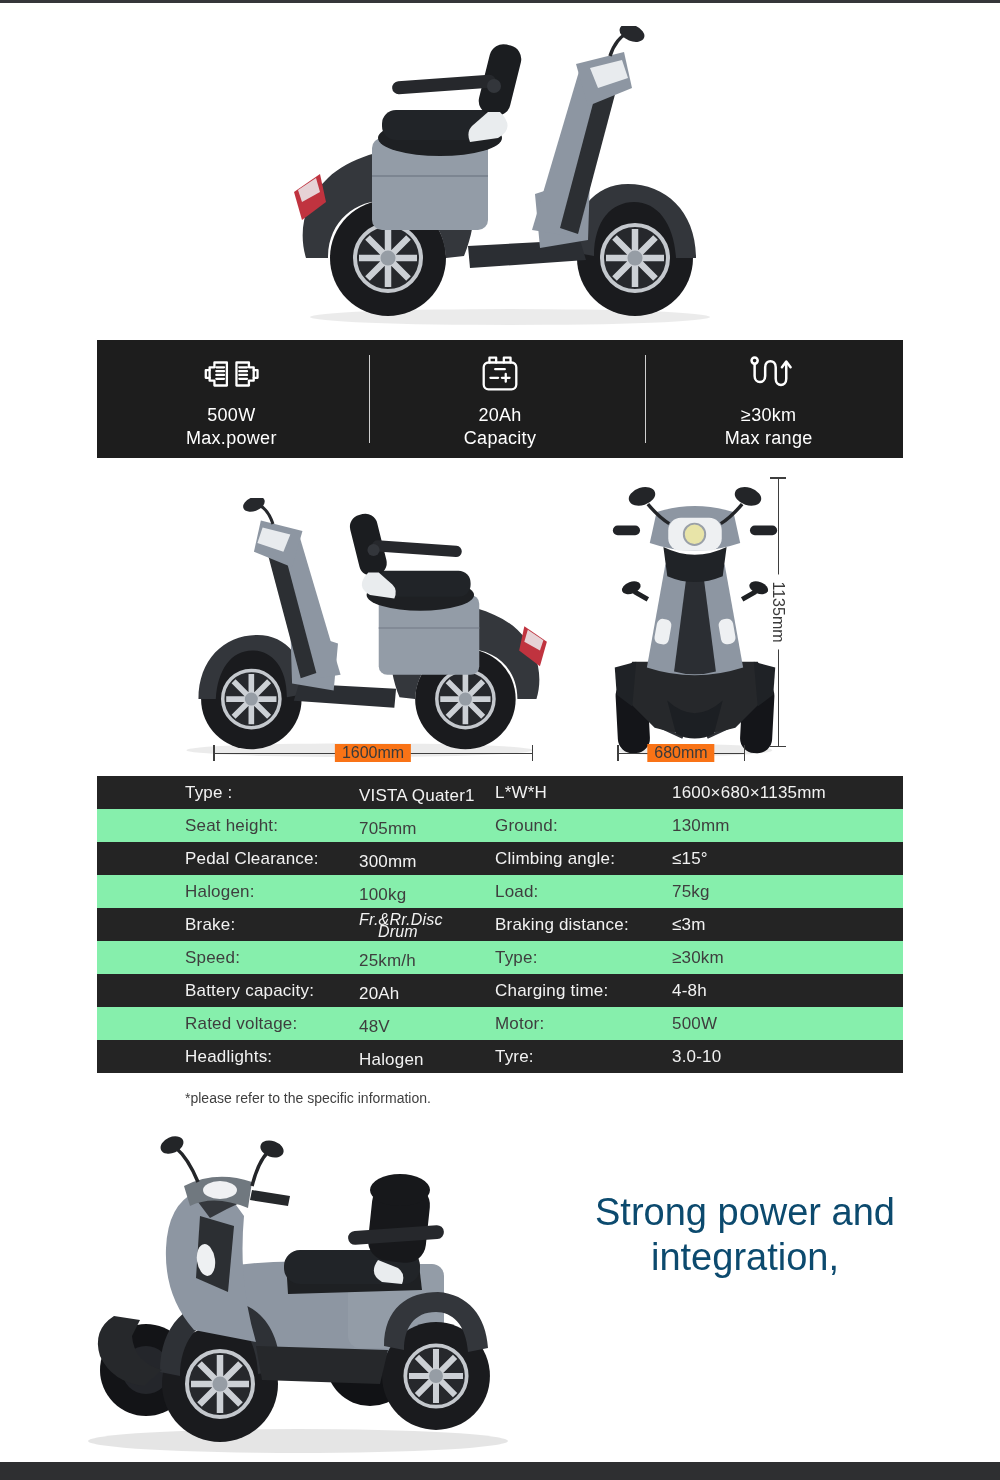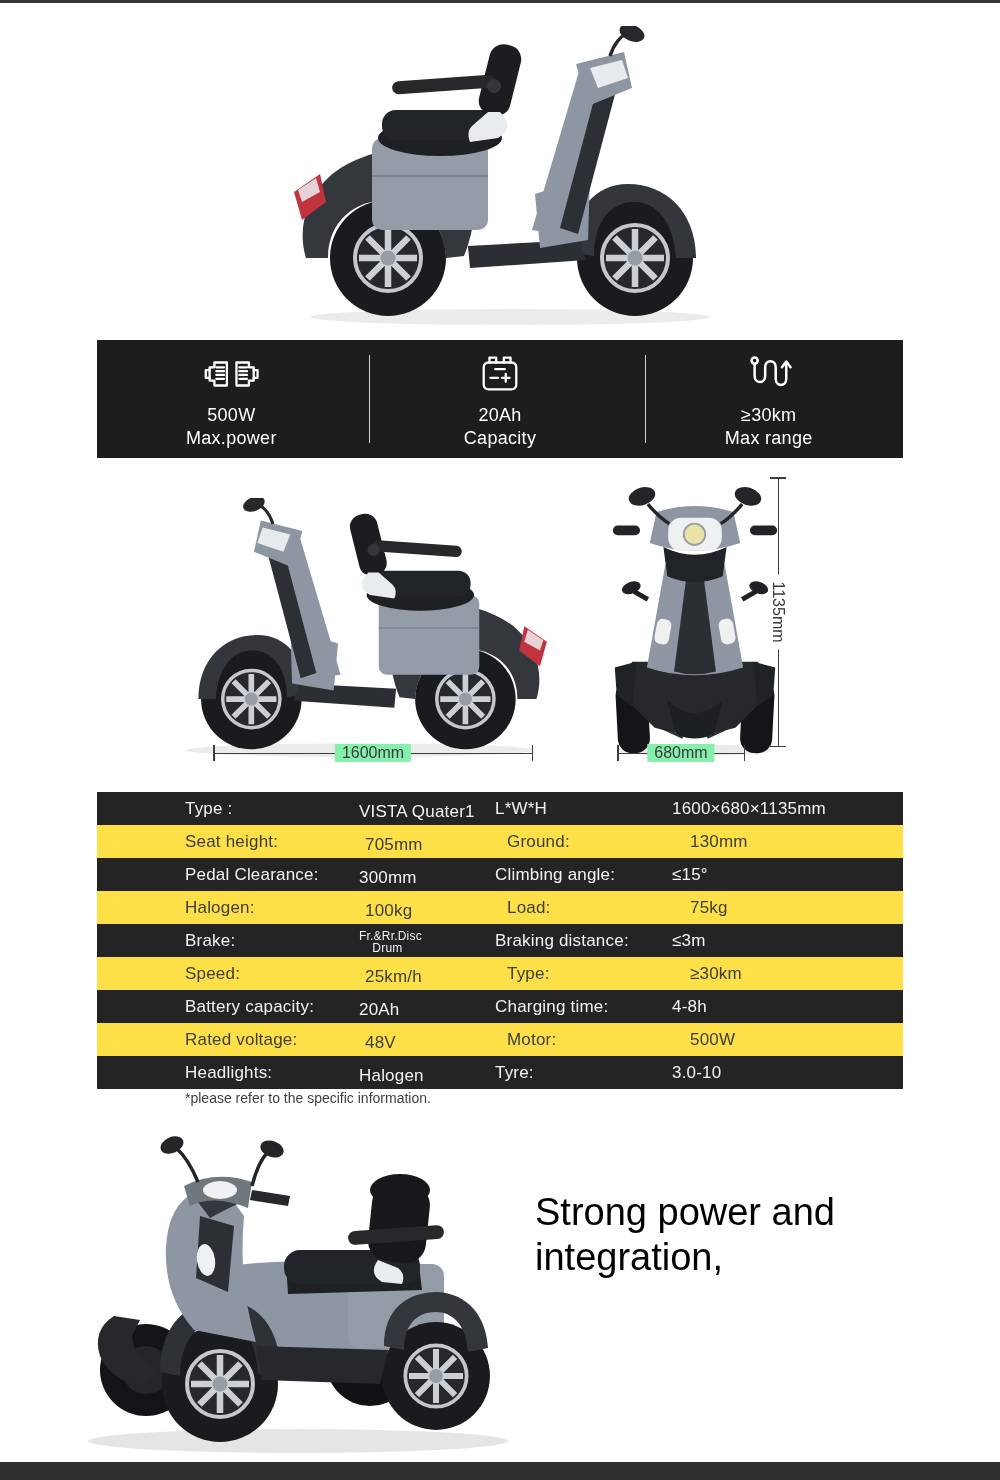--- a/index.html
+++ b/index.html
@@ -37,7 +37,7 @@
   .dim-h:before{left:0;} .dim-h:after{right:0;}
   .dim-h .dlabel{
     position:absolute;top:50%;left:50%;transform:translate(-50%,-50%);
-    background:#86efac;padding:0 7px;font-size:16px;color:#3a3a3a;white-space:nowrap;
+    background:#f97316;padding:0 7px;font-size:16px;color:#3a3a3a;white-space:nowrap;
   }
   .dim-v{position:absolute;width:16px;}
   .dim-v .dline{position:absolute;left:50%;top:0;bottom:0;border-left:1.5px solid #3e3e3e;}

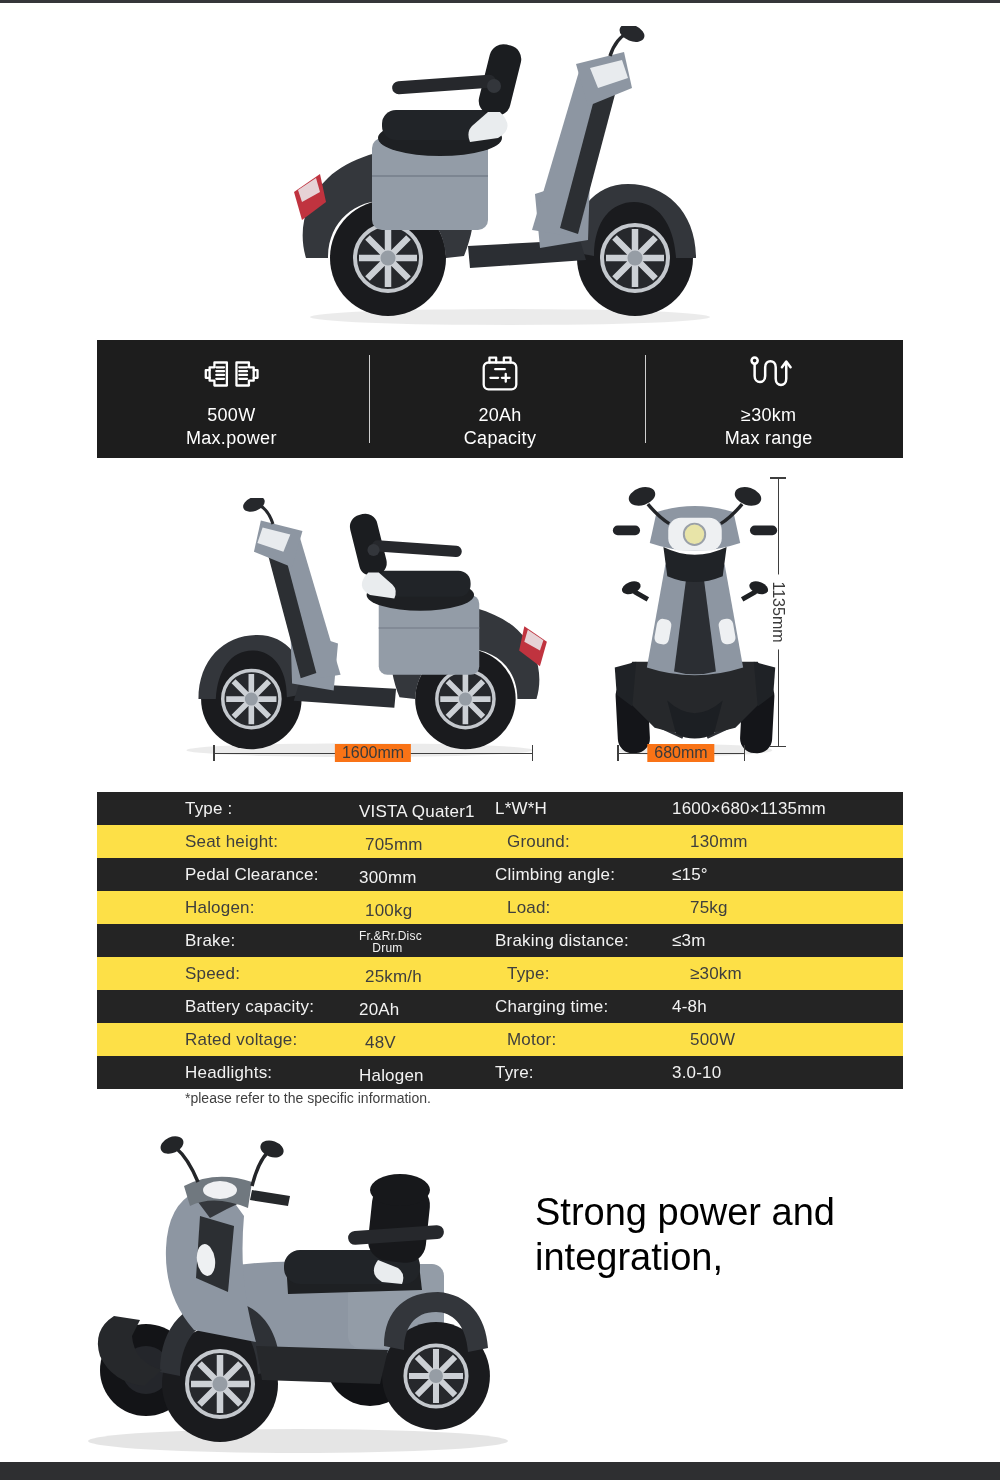--- a/index.html
+++ b/index.html
@@ -53,7 +53,7 @@
   #dim-height{left:770px;top:477px;height:270px;}
 
   
-  .spec-table{position:absolute;left:97px;top:792px;width:806px;font-size:17px;letter-spacing:.2px;}
+  .spec-table{position:absolute;left:97px;top:776px;width:806px;font-size:17px;letter-spacing:.2px;}
   .spec-row{height:33px;display:flex;align-items:center;padding-left:88px;box-sizing:border-box;}
   .spec-row.dark{background:#242424;color:#f2f2f2;}
   .spec-row.light{background:#fde047;color:#3e3e3e;gap:6px;}

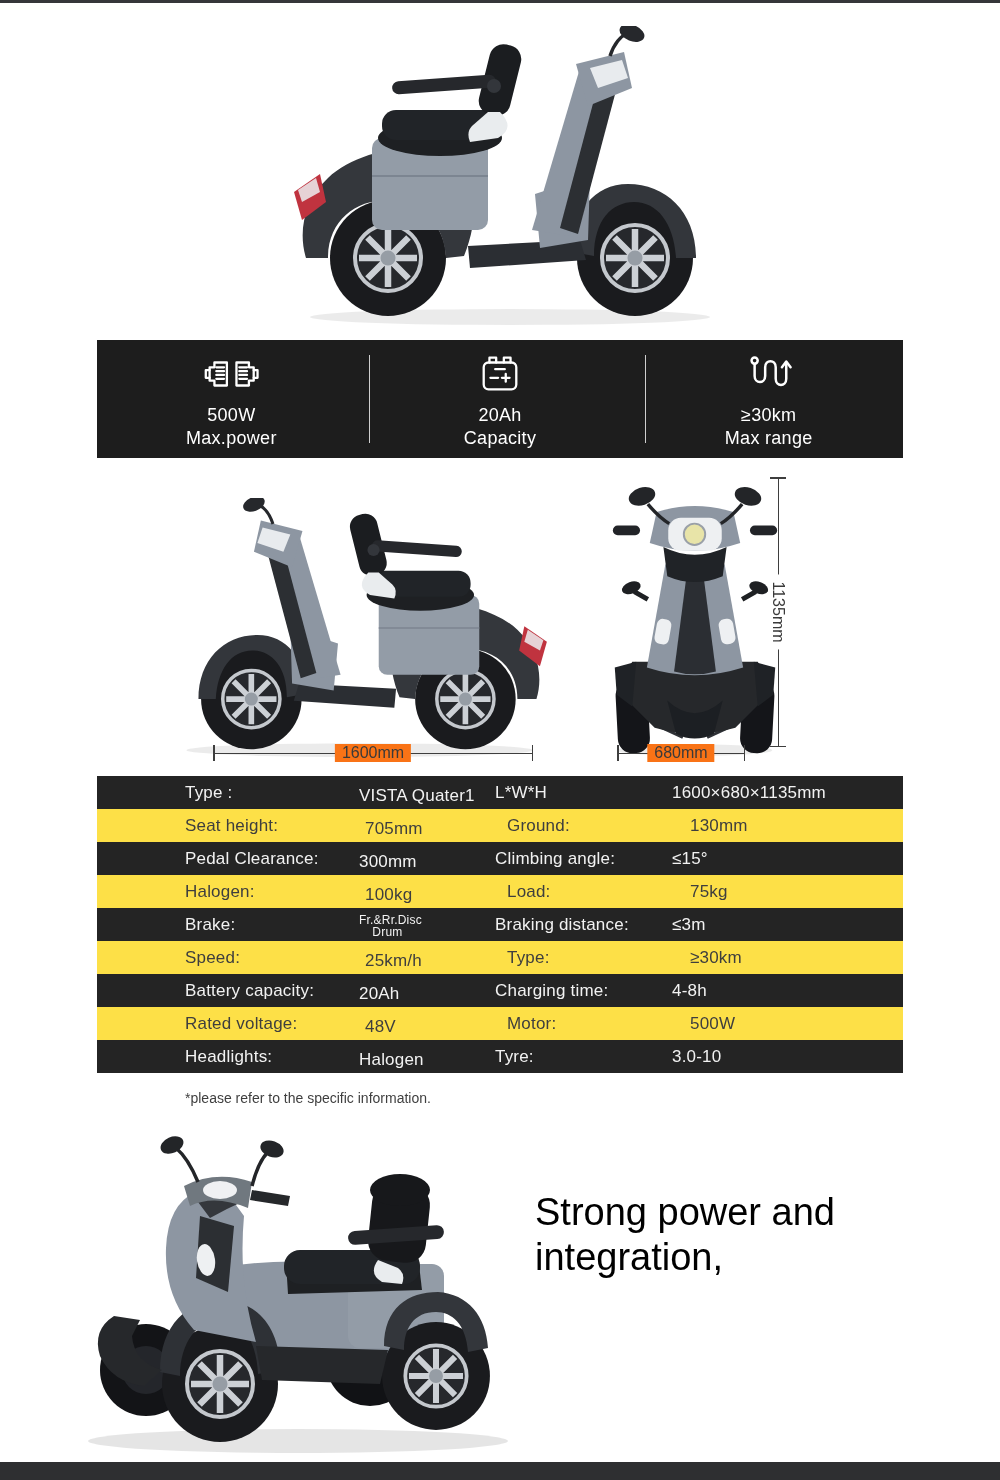--- a/index.html
+++ b/index.html
@@ -56,7 +56,7 @@
   .spec-table{position:absolute;left:97px;top:776px;width:806px;font-size:17px;letter-spacing:.2px;}
   .spec-row{height:33px;display:flex;align-items:center;padding-left:88px;box-sizing:border-box;}
   .spec-row.dark{background:#242424;color:#f2f2f2;}
-  .spec-row.light{background:#fde047;color:#3e3e3e;gap:6px;}
+  .spec-row.light{background:#86efac;color:#3e3e3e;}
   .c-label1{width:174px;} .c-value1{width:136px;margin-top:6px;} .c-label2{width:177px;} .c-value2{flex:1;}
   .val-2line{font-size:12px;line-height:12px;display:inline-block;}
   .val-2line .l2{display:block;text-align:center;padding-right:6px;}

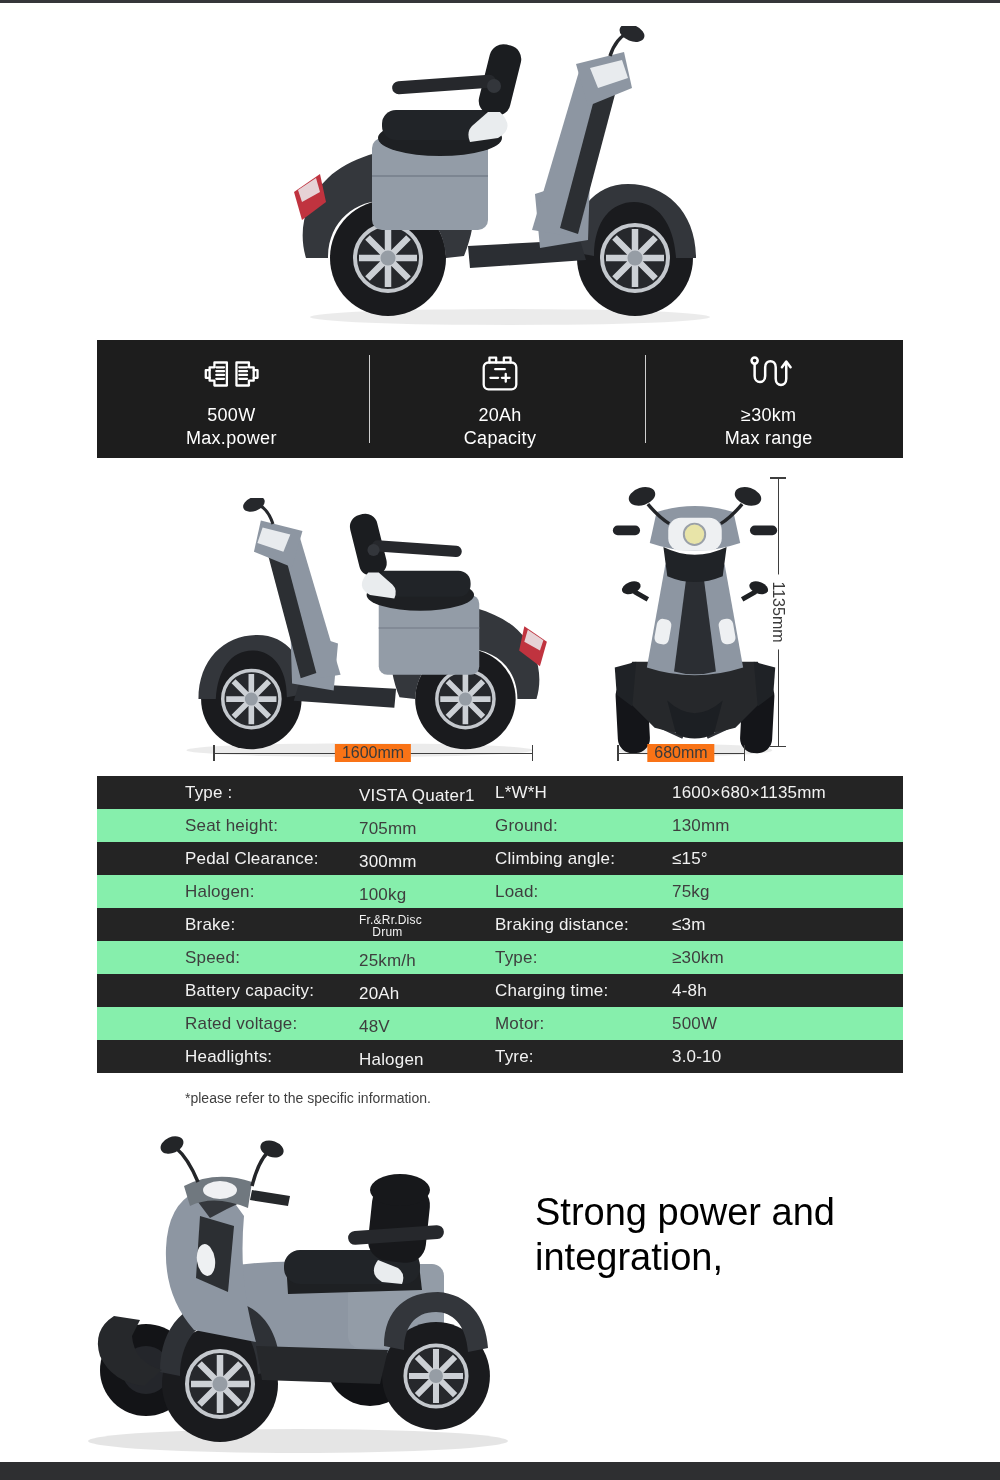--- a/index.html
+++ b/index.html
@@ -58,7 +58,7 @@
   .spec-row.dark{background:#242424;color:#f2f2f2;}
   .spec-row.light{background:#86efac;color:#3e3e3e;}
   .c-label1{width:174px;} .c-value1{width:136px;margin-top:6px;} .c-label2{width:177px;} .c-value2{flex:1;}
-  .val-2line{font-size:12px;line-height:12px;display:inline-block;}
+  .val-2line{font-size:16px;line-height:12px;display:inline-block;font-style:italic;}
   .val-2line .l2{display:block;text-align:center;padding-right:6px;}
   .footnote{position:absolute;left:185px;top:1090px;font-size:14px;color:#3f3f3f;}
 

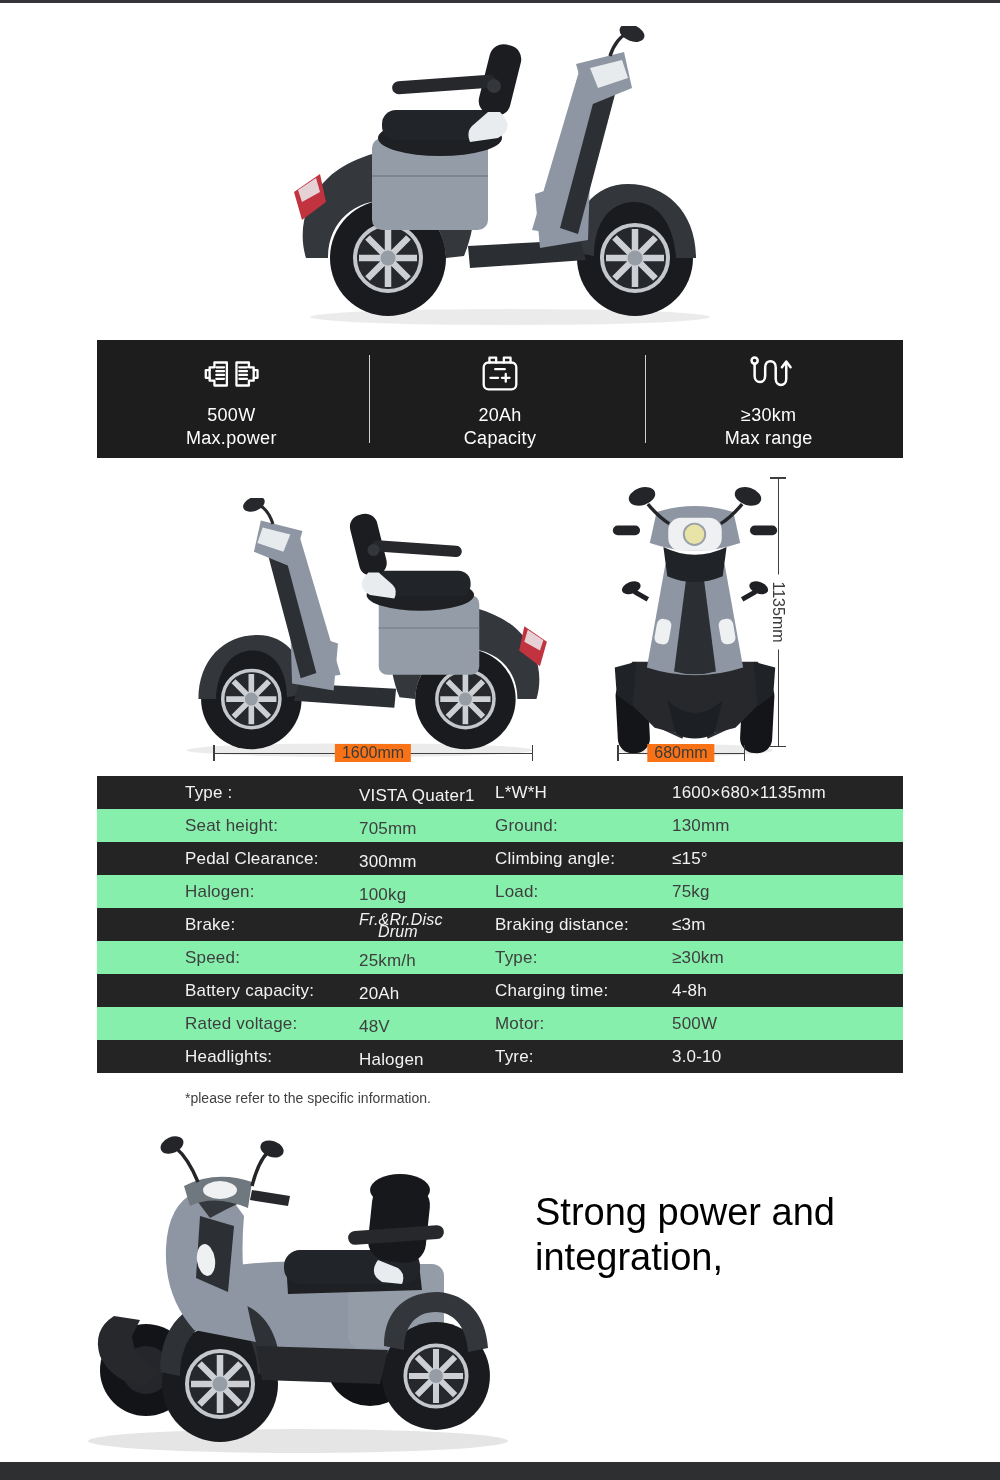--- a/index.html
+++ b/index.html
@@ -63,7 +63,7 @@
   .footnote{position:absolute;left:185px;top:1090px;font-size:14px;color:#3f3f3f;}
 
   
-  .tagline{position:absolute;left:535px;top:1190px;width:420px;color:#000000;}
+  .tagline{position:absolute;left:535px;top:1190px;width:420px;color:#0c4a6e;text-align:center;}
   .tagline p{margin:0 0 10px 0;font-size:38px;line-height:45px;font-weight:500;}
 </style>
 </head>

